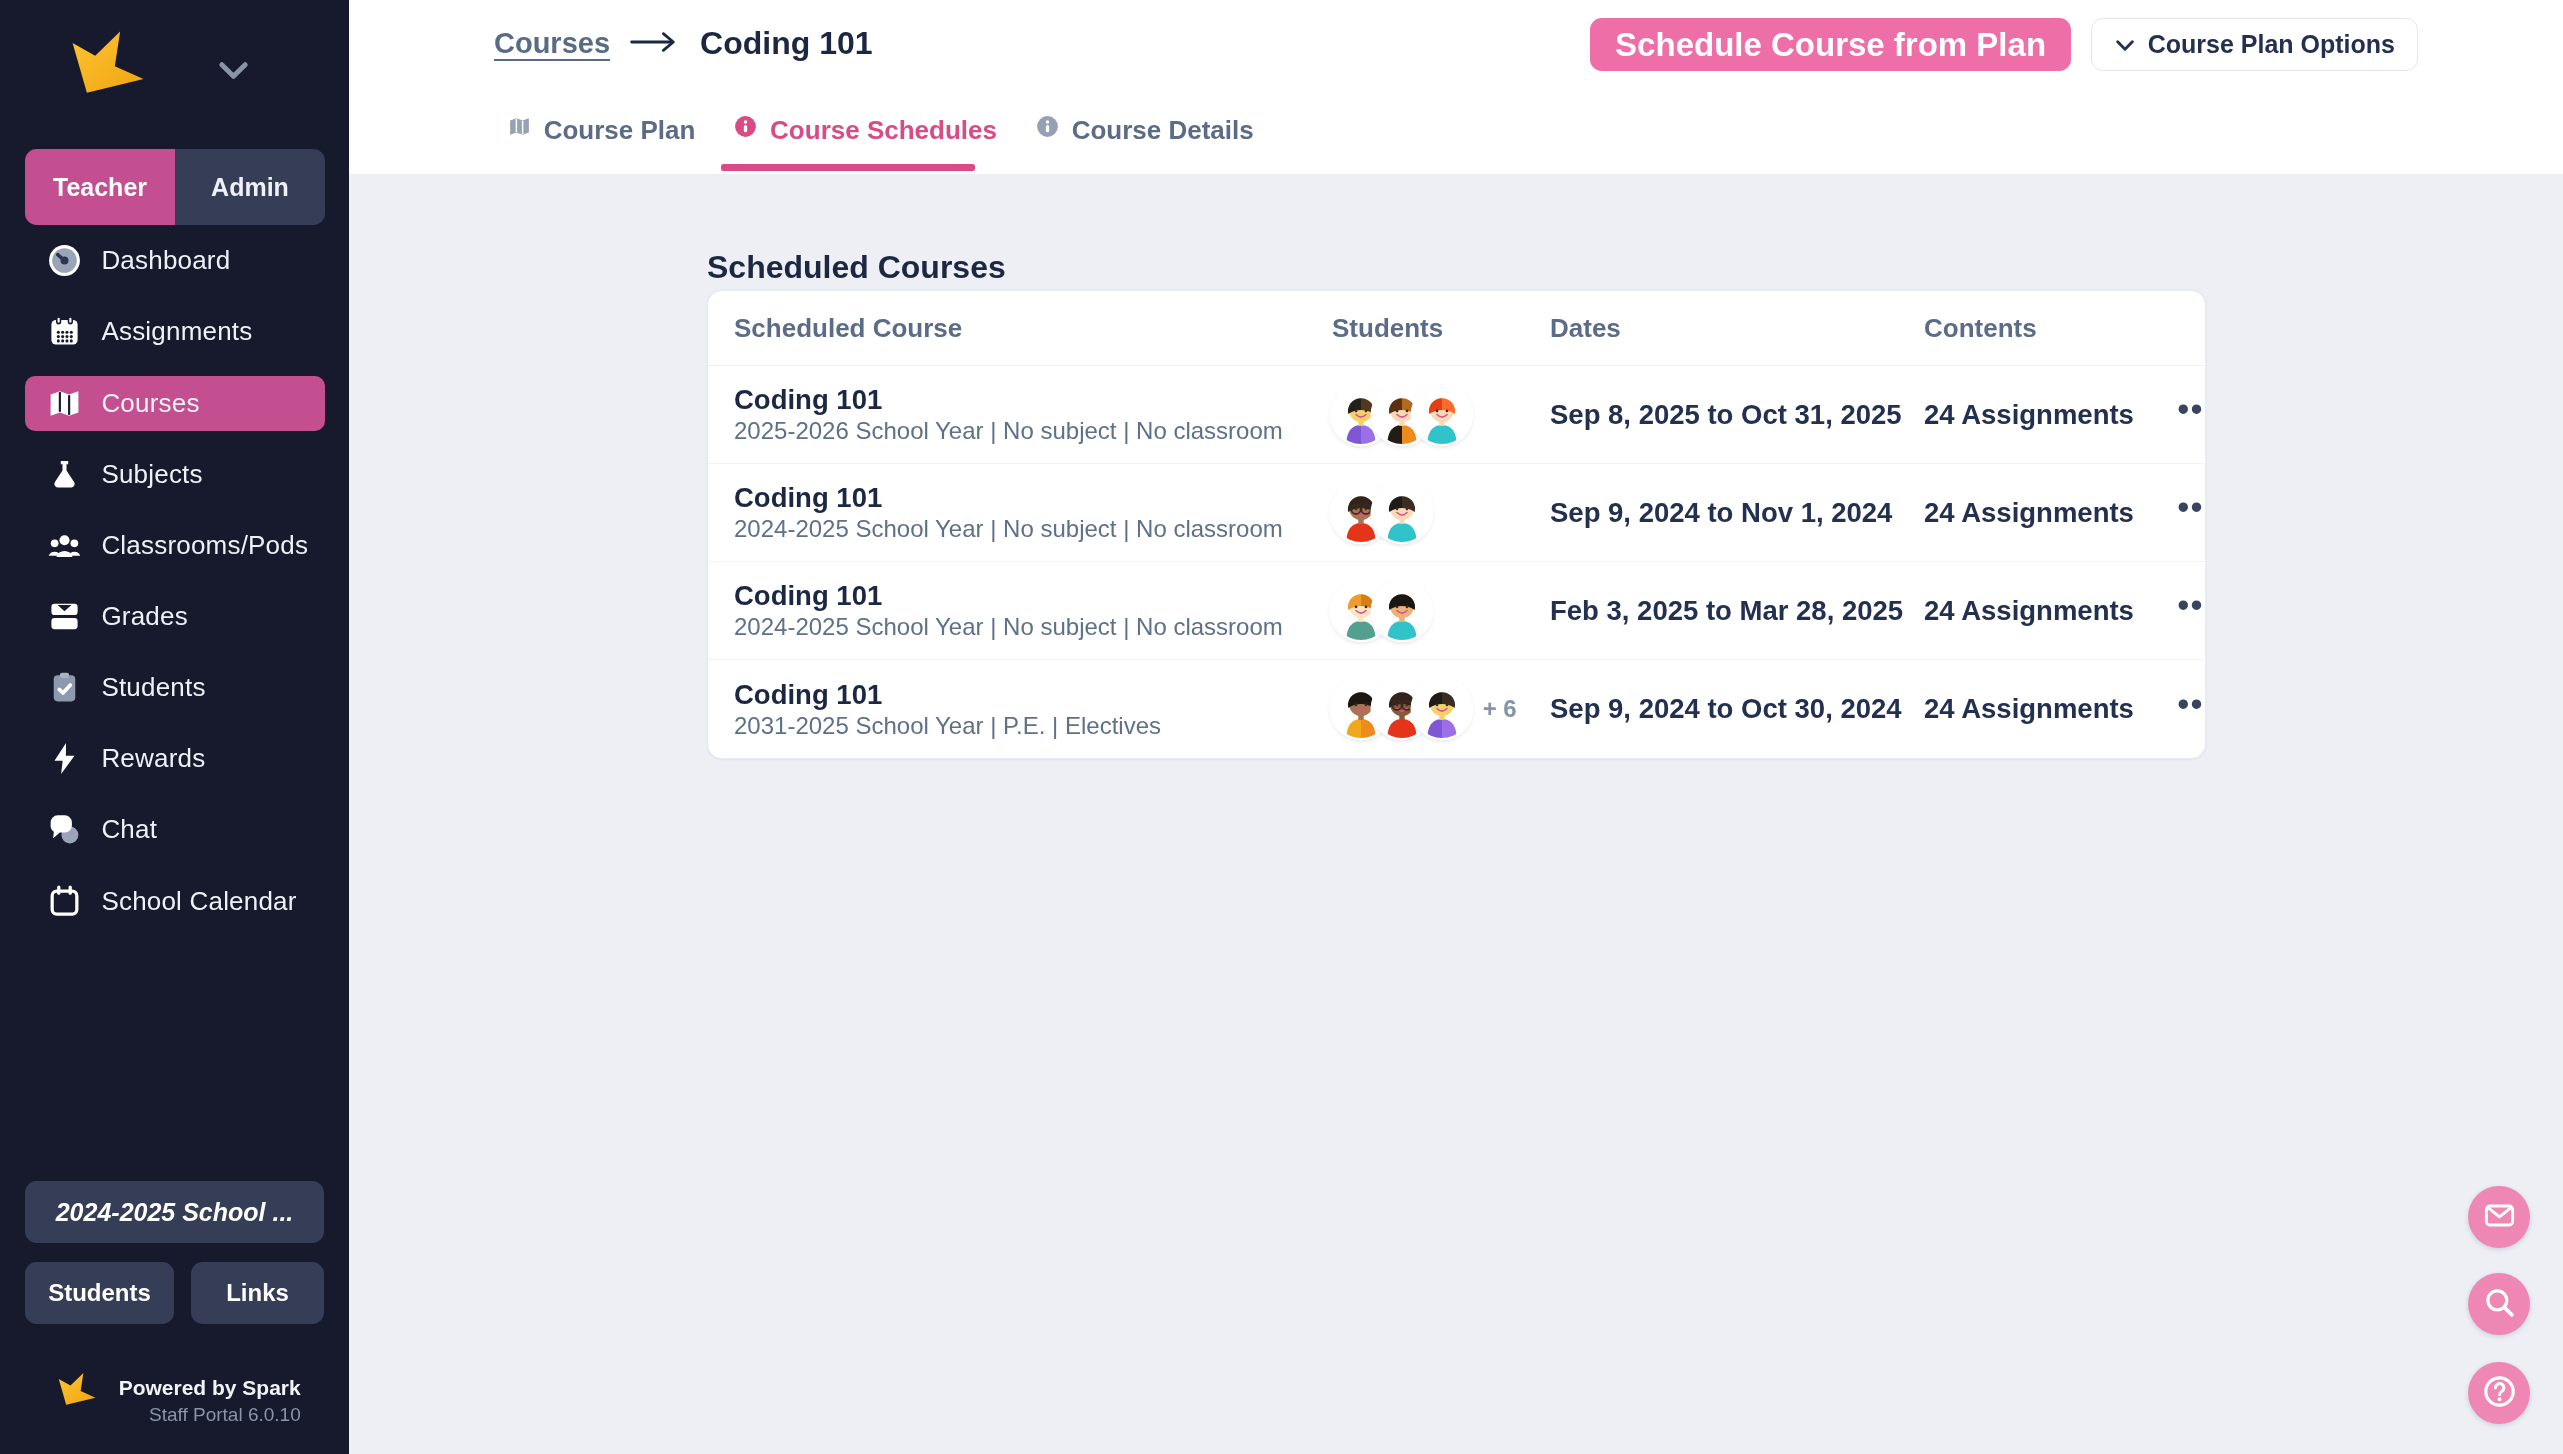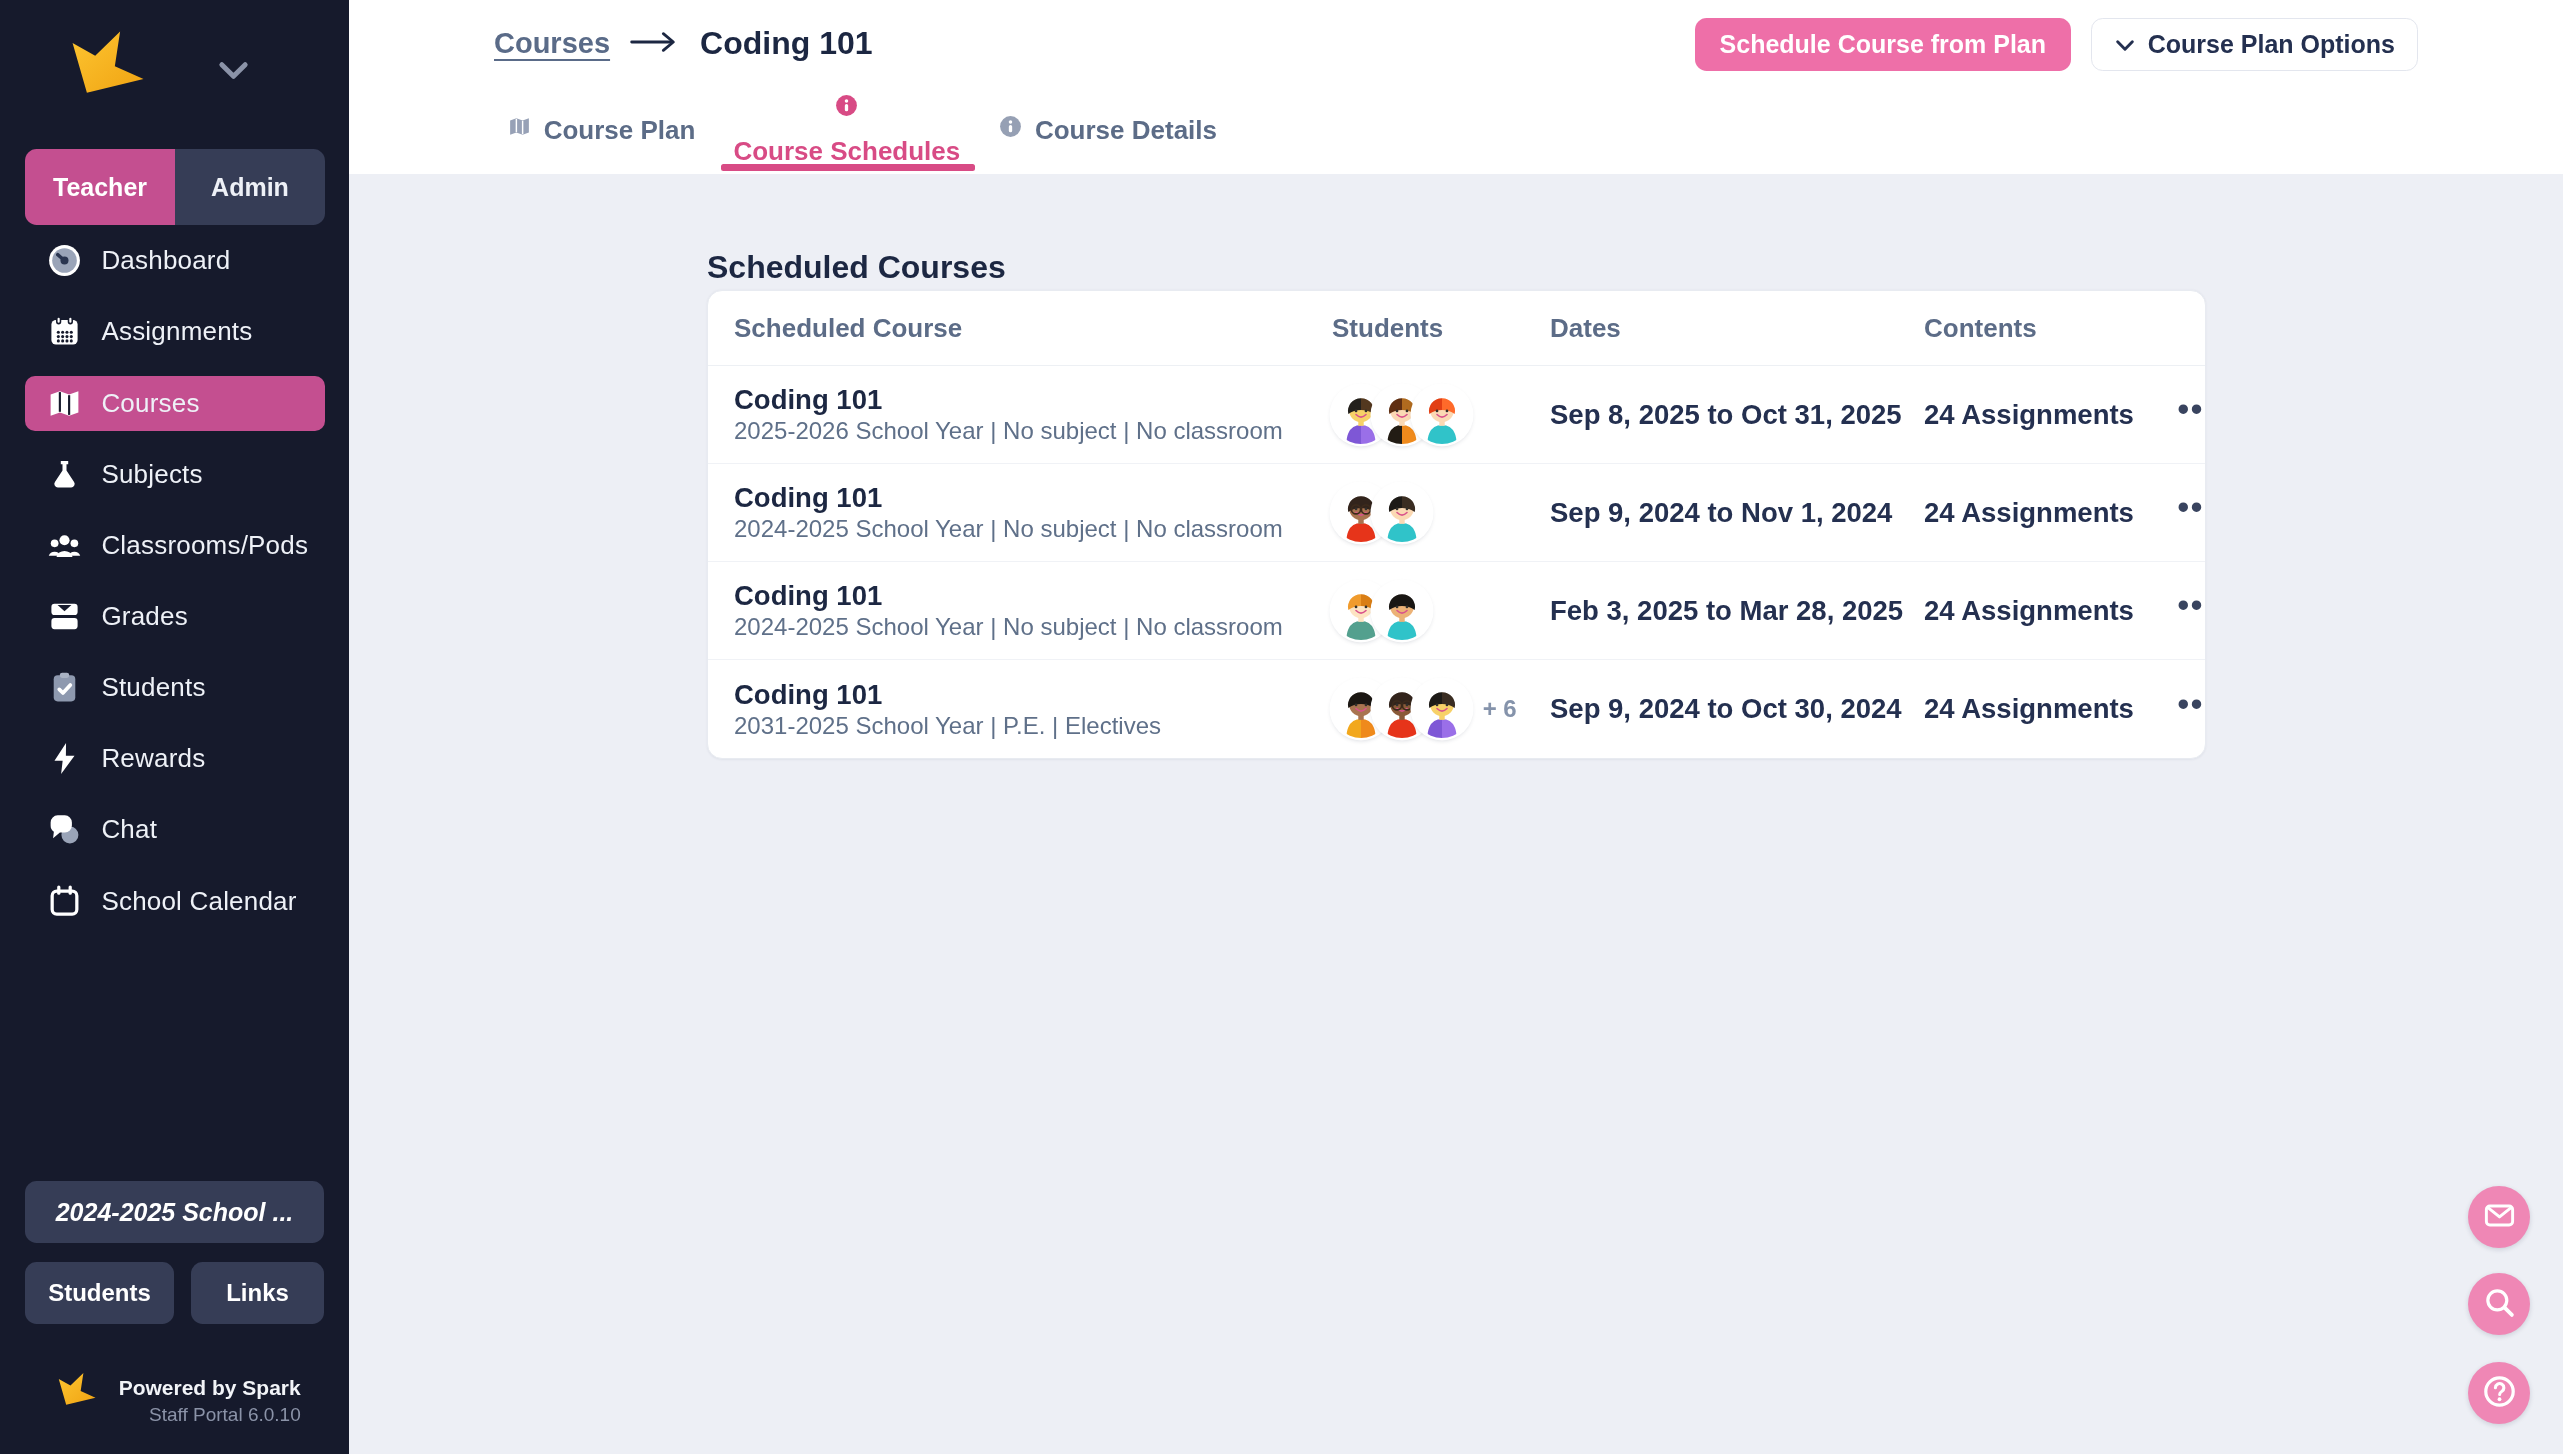--- a/index.html
+++ b/index.html
@@ -47,7 +47,7 @@
   .tab.active{color:var(--tab-pink);flex-direction:column;}
   .tab-underline{position:absolute;left:372px;top:164px;width:254px;height:6.7px;background:var(--tab-pink);border-radius:2.5px;}
   .actions{position:absolute;right:145px;top:18.4px;display:flex;gap:20px;height:53px;}
-  .btn-primary{background:var(--bright-pink);color:#fff;border:none;border-radius:11.7px;font-size:25px;font-weight:600;padding:0 25px;font-family:inherit;cursor:pointer;height:53px;}
+  .btn-primary{background:var(--bright-pink);color:#fff;border:none;border-radius:11.7px;font-size:33px;font-weight:600;padding:0 25px;font-family:inherit;cursor:pointer;height:53px;}
   .btn-secondary{background:#fff;color:#243050;border:1.7px solid #e3e6ee;border-radius:11.7px;font-size:25px;font-weight:600;padding:0 22px;font-family:inherit;cursor:pointer;height:53px;display:flex;align-items:center;gap:11.7px;}
   .page-title{position:absolute;left:358px;top:222px;color:var(--dark-text);font-size:32px;font-weight:700;}
   .card{position:absolute;left:358px;top:290px;width:1499px;background:#fff;border:0.8px solid #e8ebf1;border-radius:15px;box-shadow:0 0.8px 2.5px rgba(20,30,60,.06);overflow:hidden;}

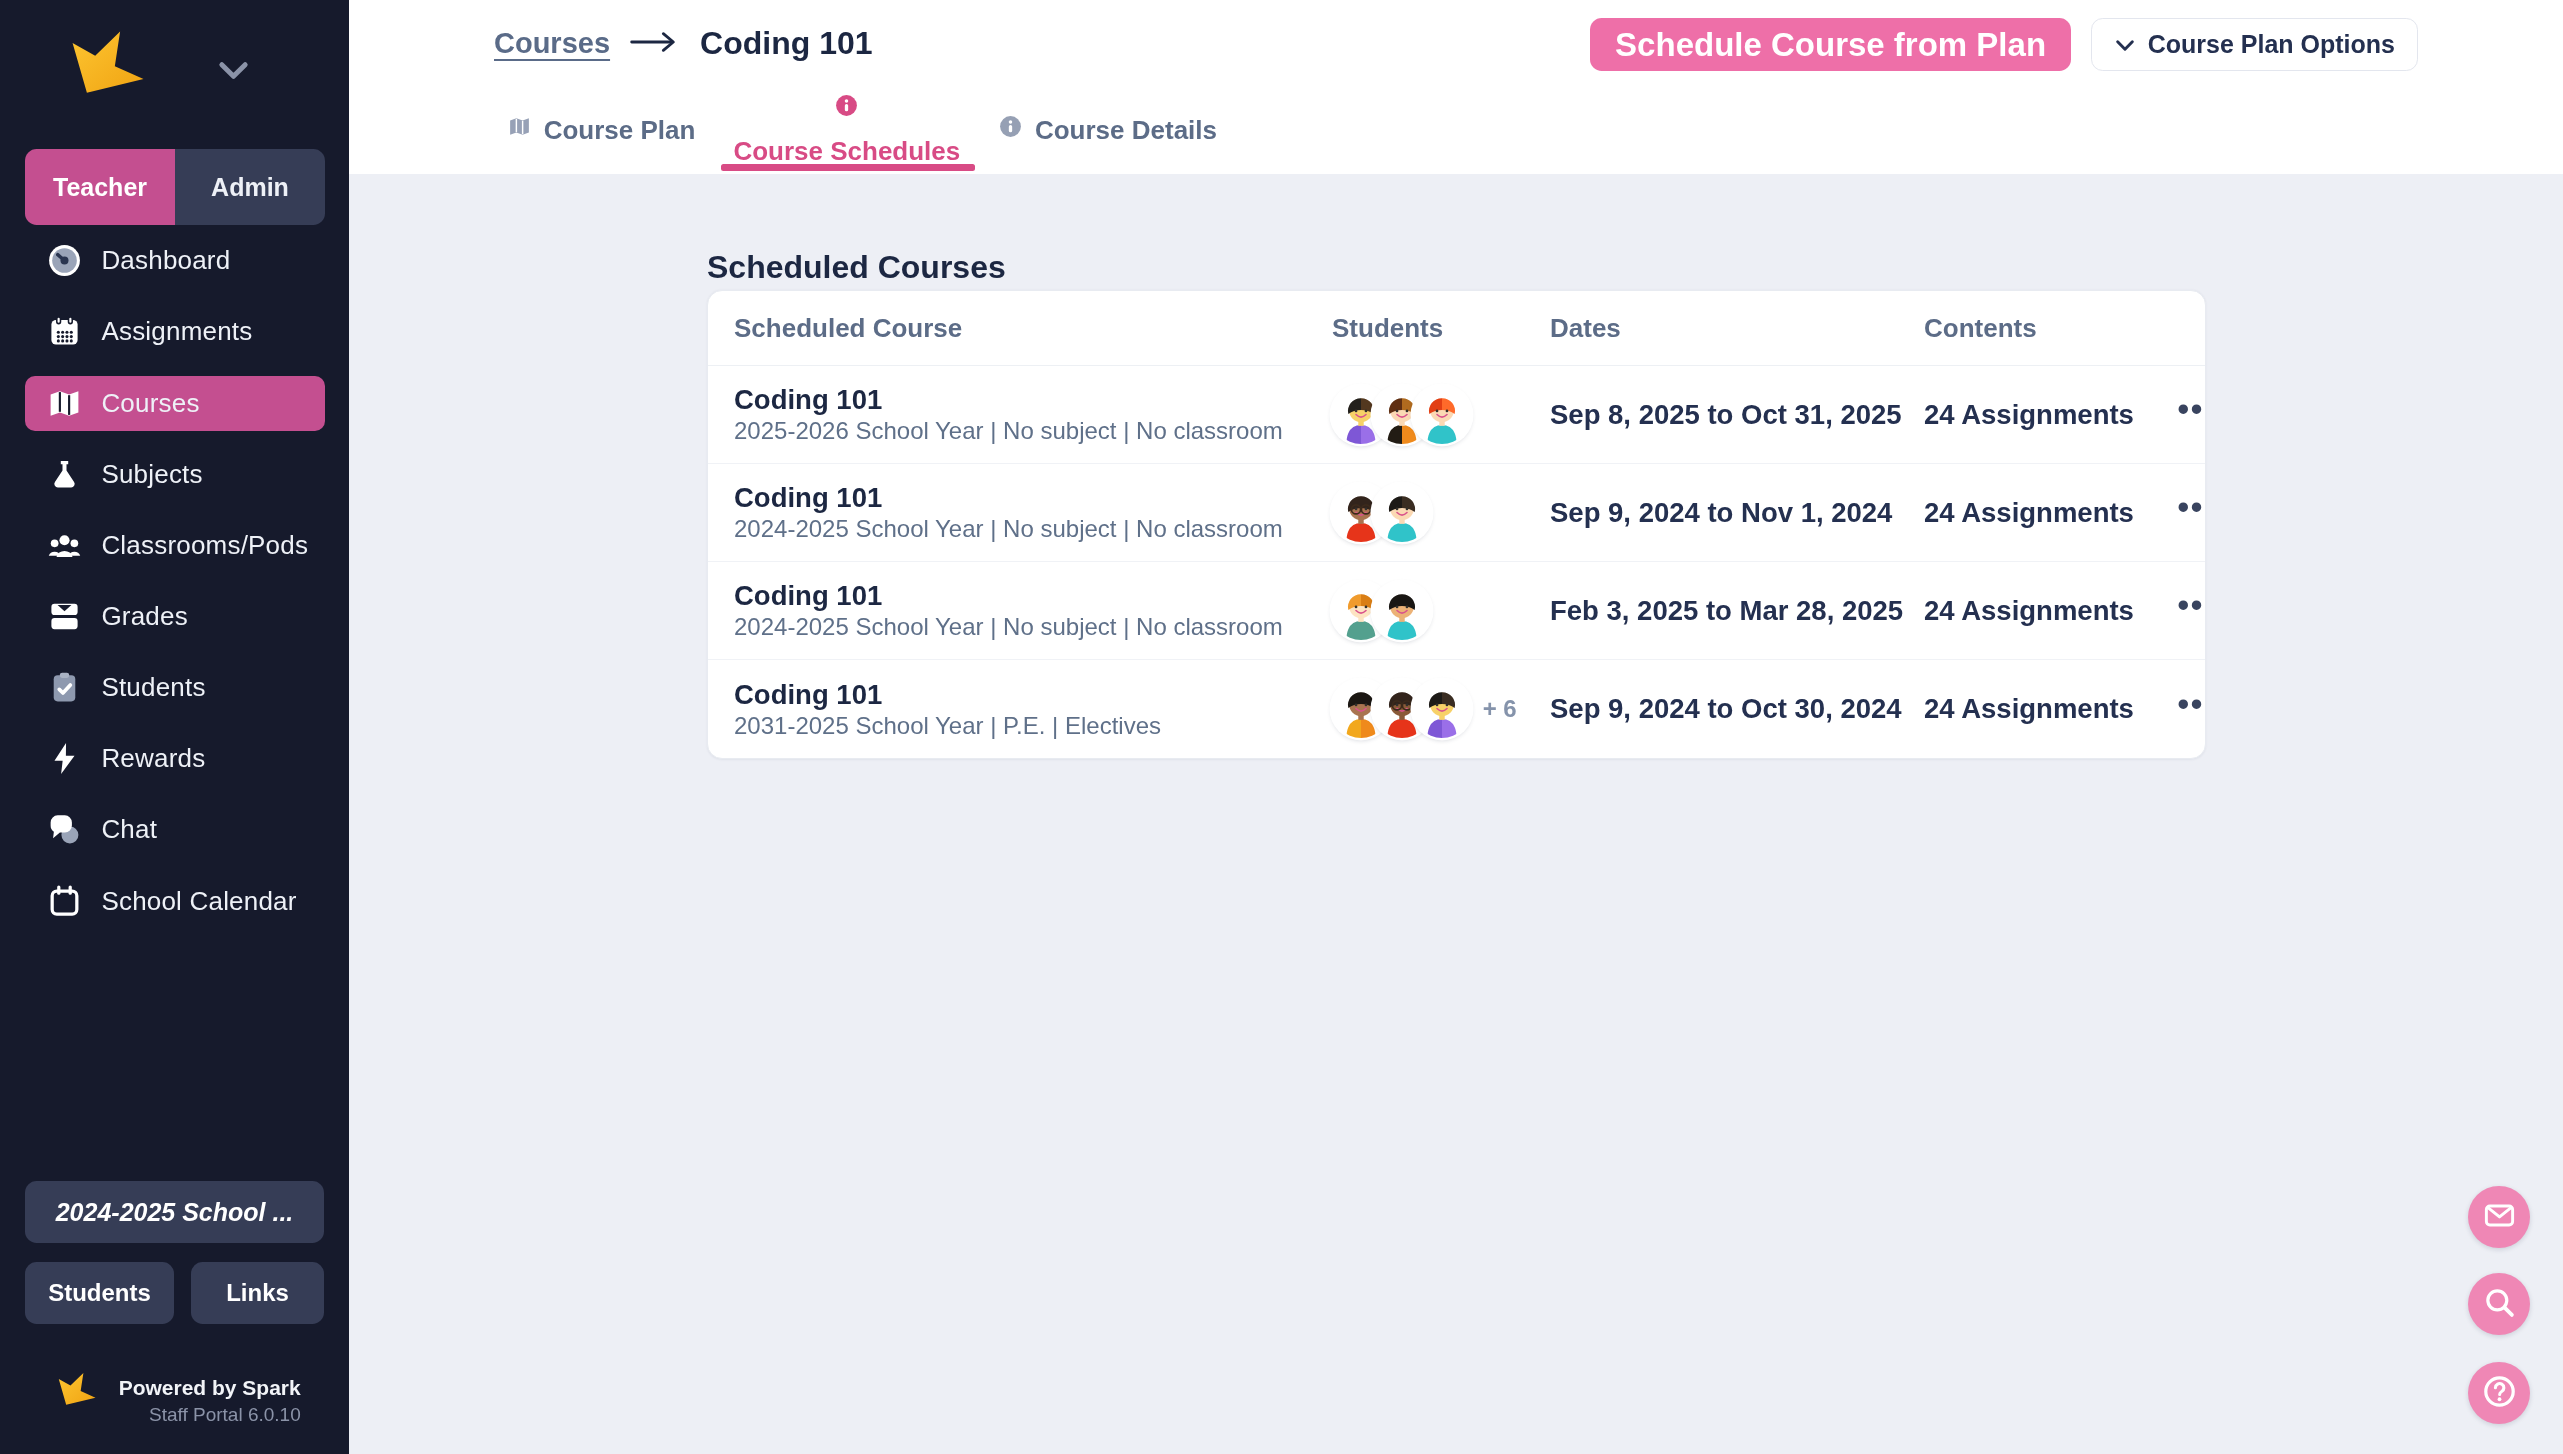--- a/index.html
+++ b/index.html
@@ -44,7 +44,7 @@
   .crumb-current{color:var(--dark-text);font-size:32px;font-weight:700;}
   .tabs{position:absolute;left:158px;top:105px;display:flex;gap:38px;height:50px;align-items:center;}
   .tab{display:flex;align-items:center;gap:11.7px;font-size:26px;font-weight:600;color:var(--muted-text);cursor:pointer;}
-  .tab.active{color:var(--tab-pink);flex-direction:column;}
+  .tab.active{color:var(--tab-pink);}
   .tab-underline{position:absolute;left:372px;top:164px;width:254px;height:6.7px;background:var(--tab-pink);border-radius:2.5px;}
   .actions{position:absolute;right:145px;top:18.4px;display:flex;gap:20px;height:53px;}
   .btn-primary{background:var(--bright-pink);color:#fff;border:none;border-radius:11.7px;font-size:33px;font-weight:600;padding:0 25px;font-family:inherit;cursor:pointer;height:53px;}

